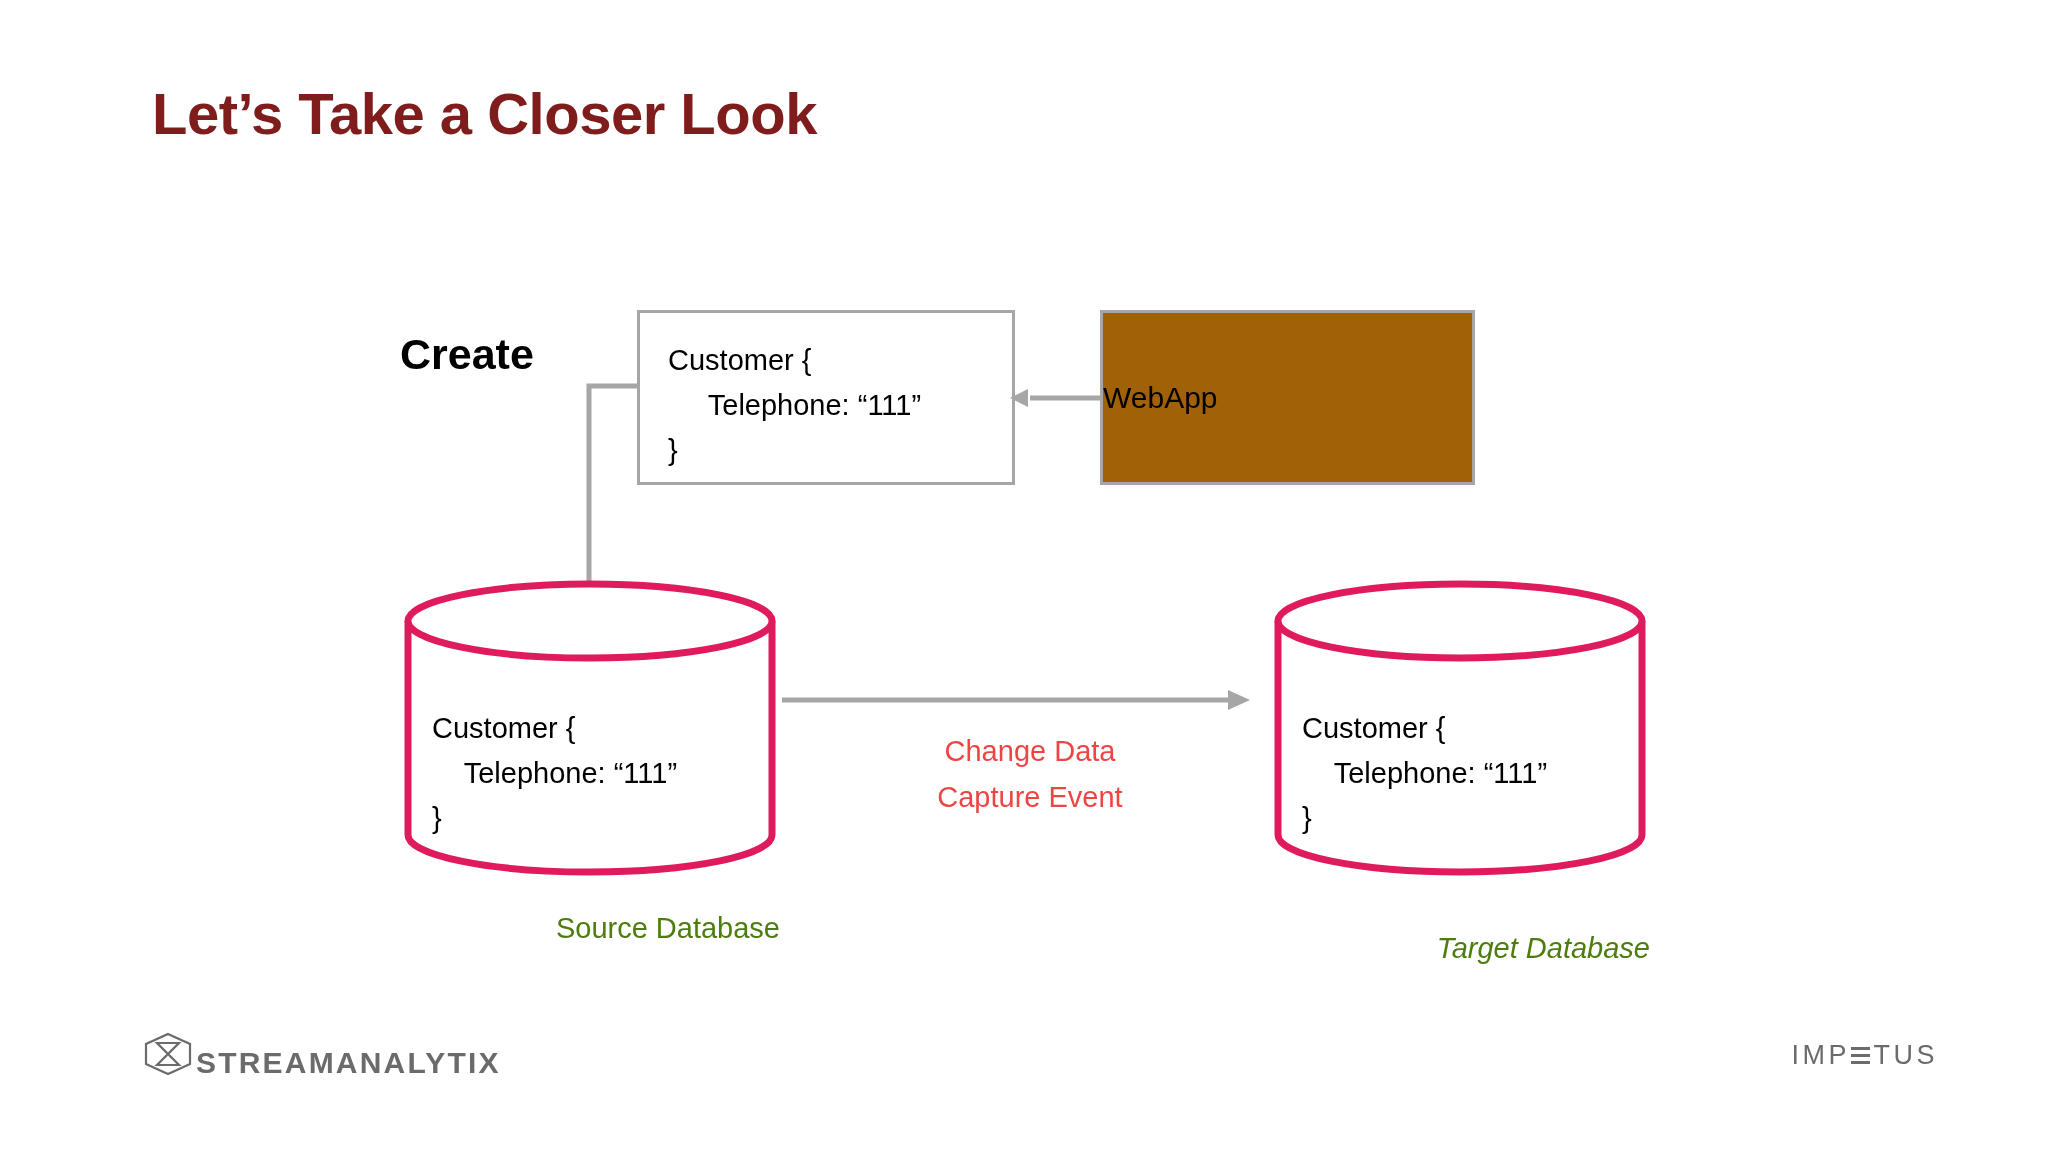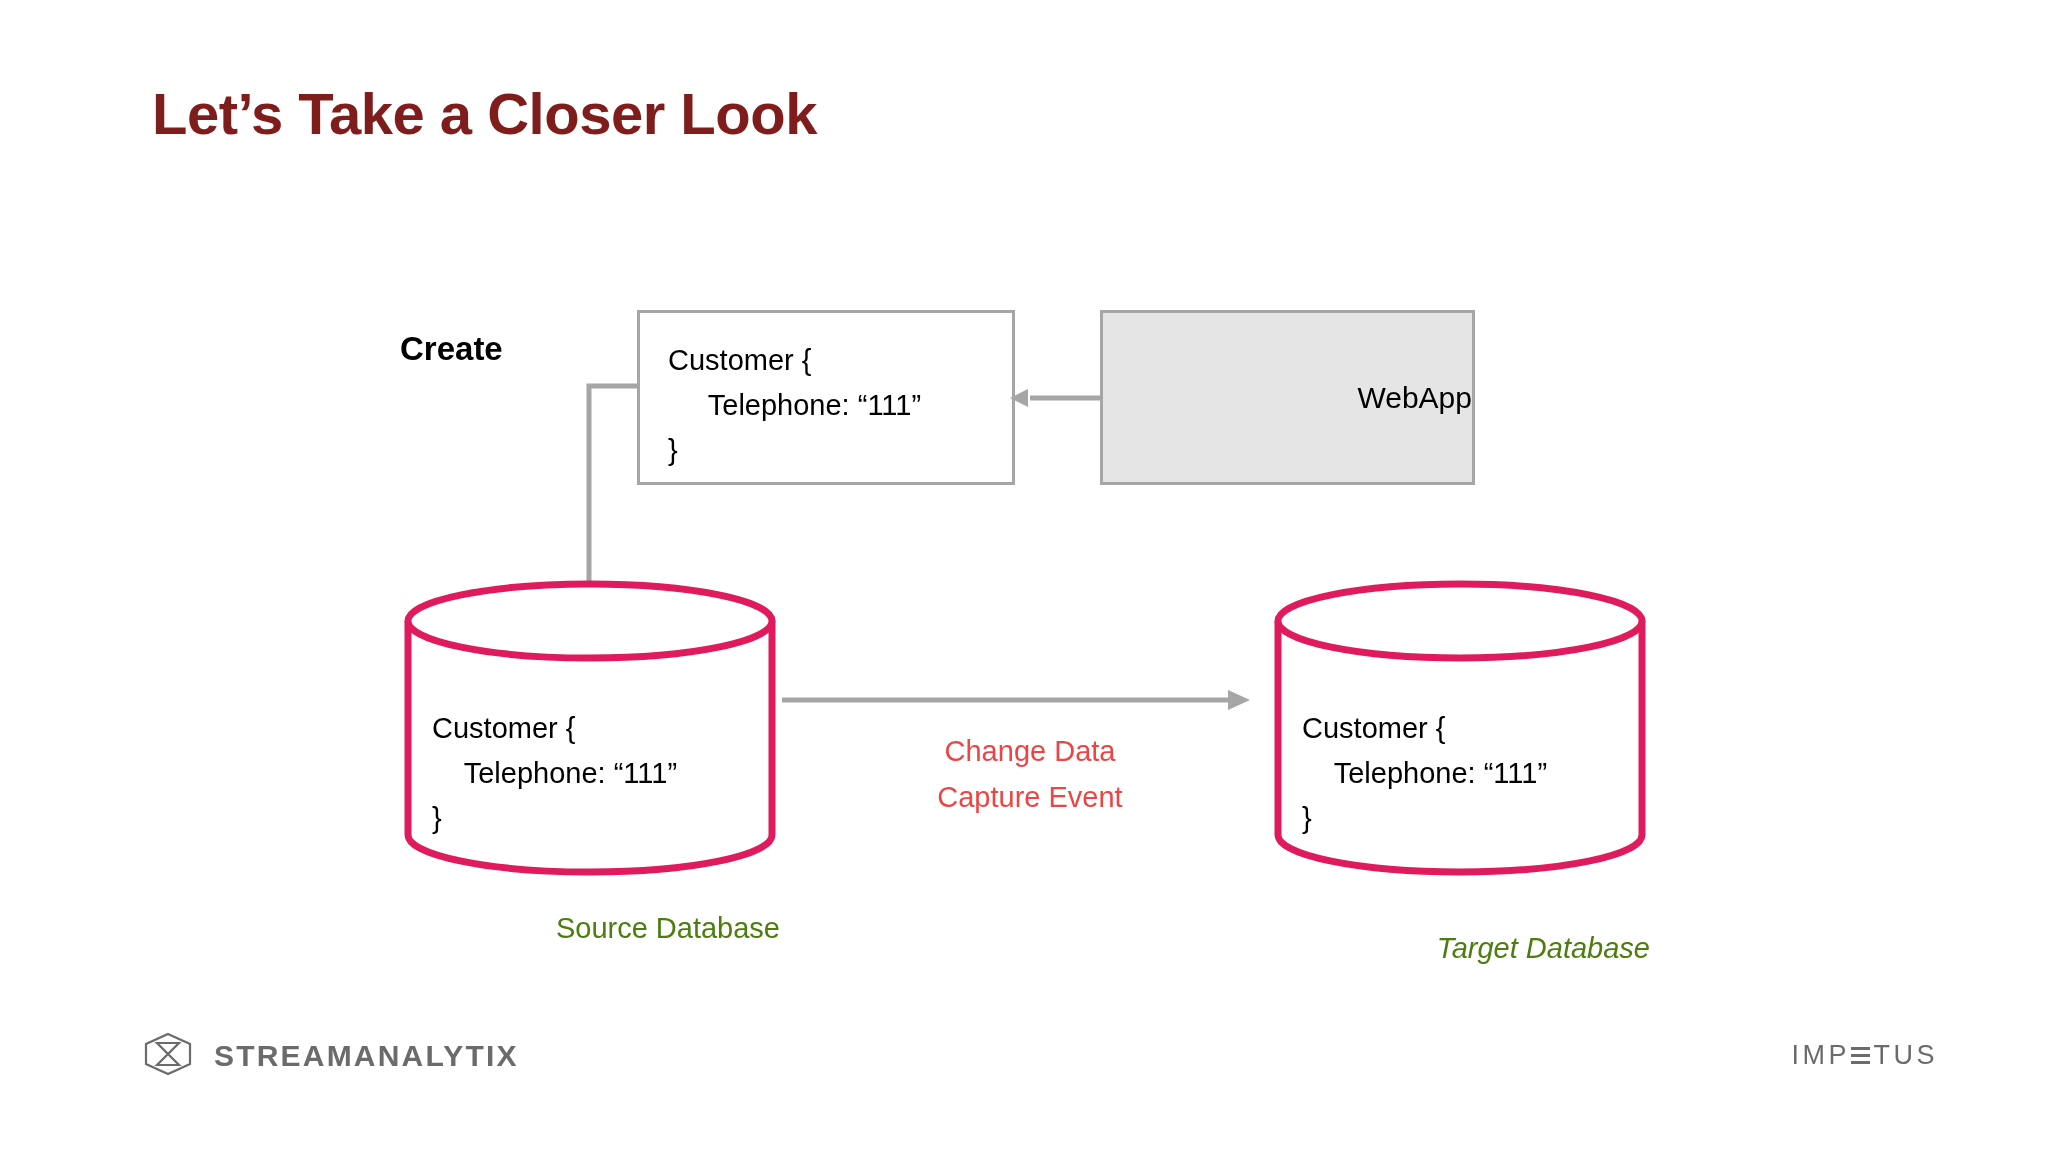--- a/index.html
+++ b/index.html
@@ -36,7 +36,7 @@
     position: absolute;
     left: 400px;
     top: 330px;
-    font-size: 33px;
+    font-size: 43px;
     font-weight: bold;
     color: #000000;
     white-space: nowrap;

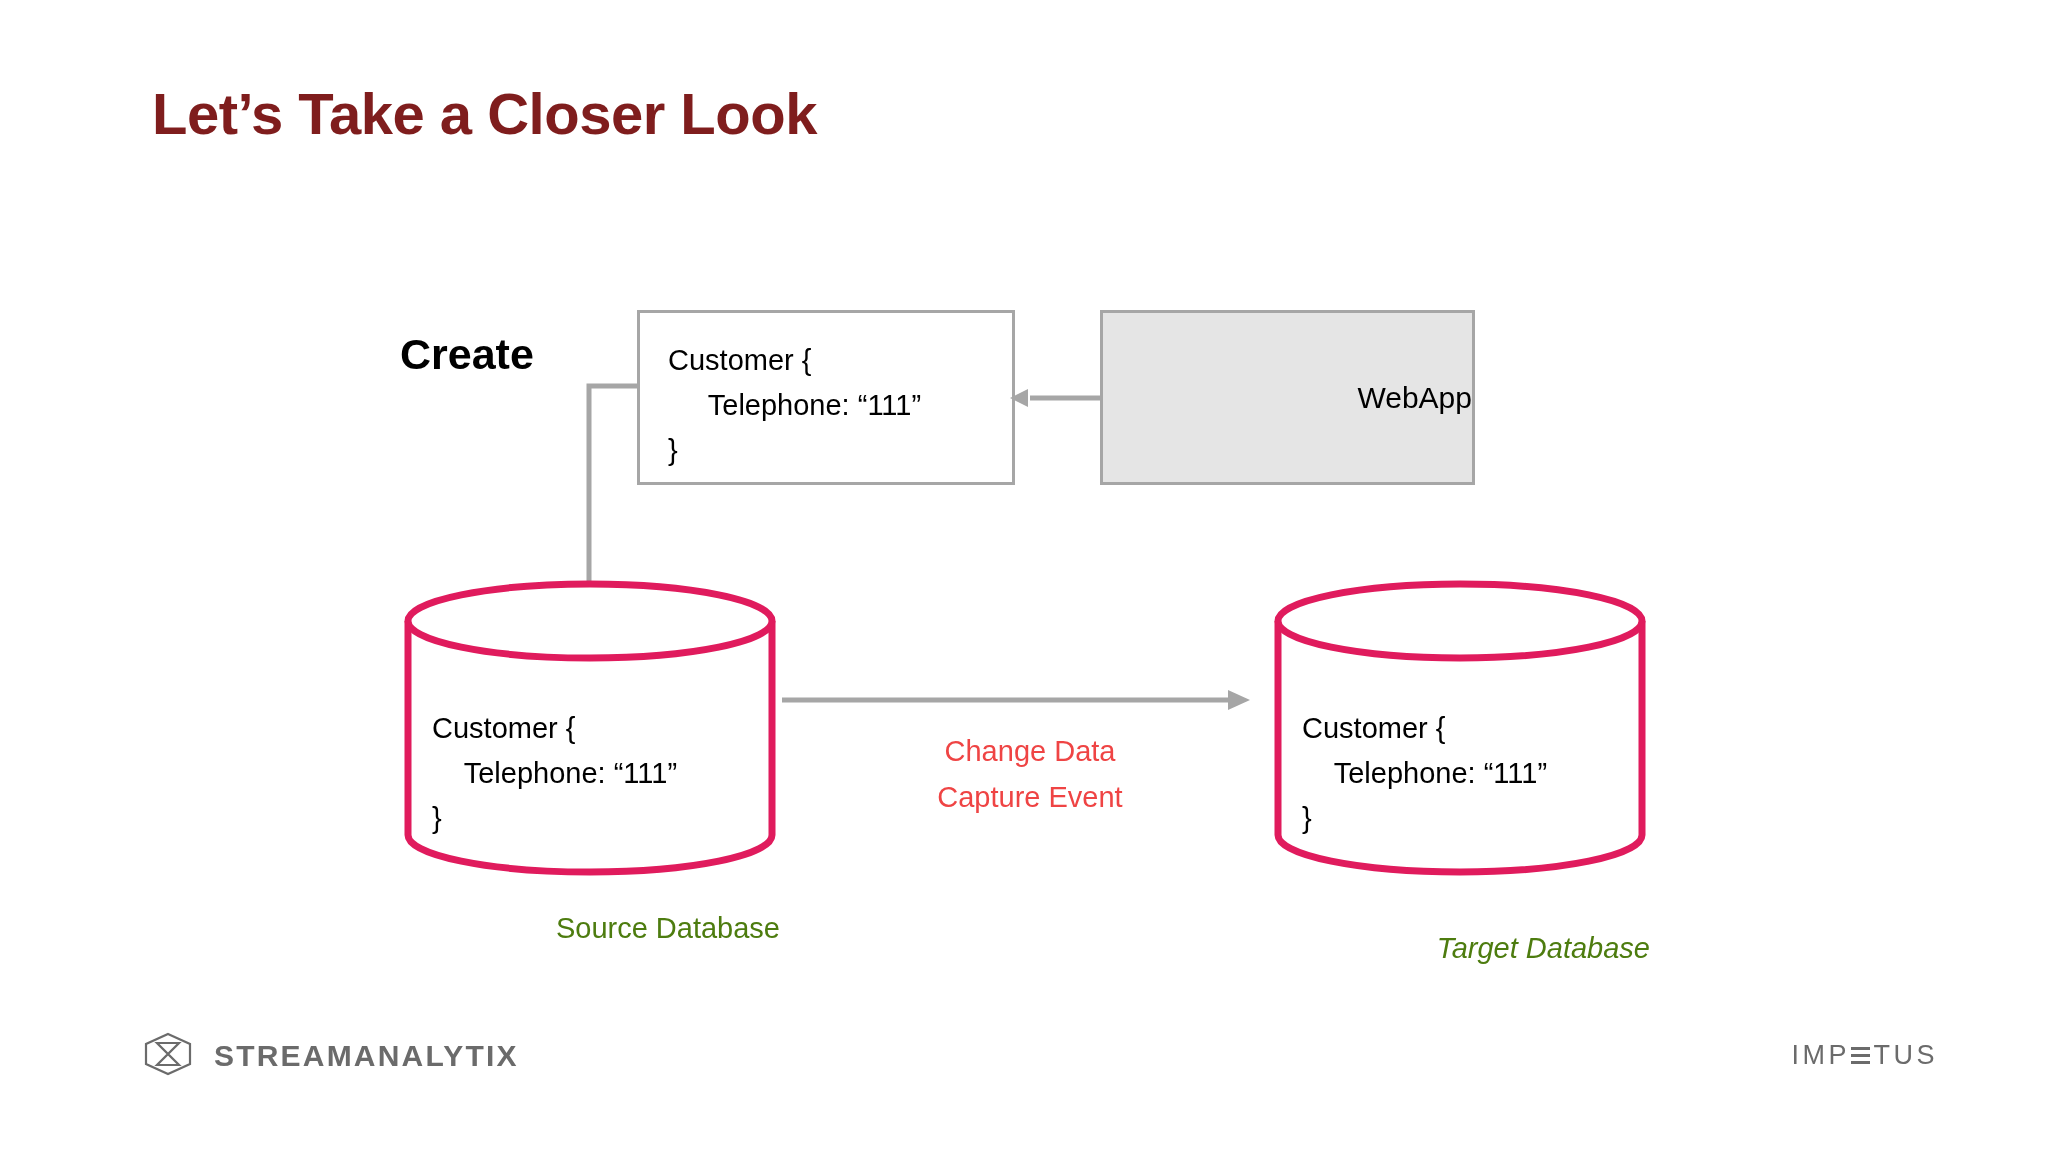--- a/index.html
+++ b/index.html
@@ -69,11 +69,11 @@
     top: 310px;
     width: 375px;
     height: 175px;
-    background: #e5e5e5;
+    background: #a16207;
     border: 3px solid #a6a6a6;
     display: flex;
     align-items: center;
-    justify-content: flex-end;
+    justify-content: flex-start;
   }
   #webapp-box .webapp-label {
     font-size: 30px;

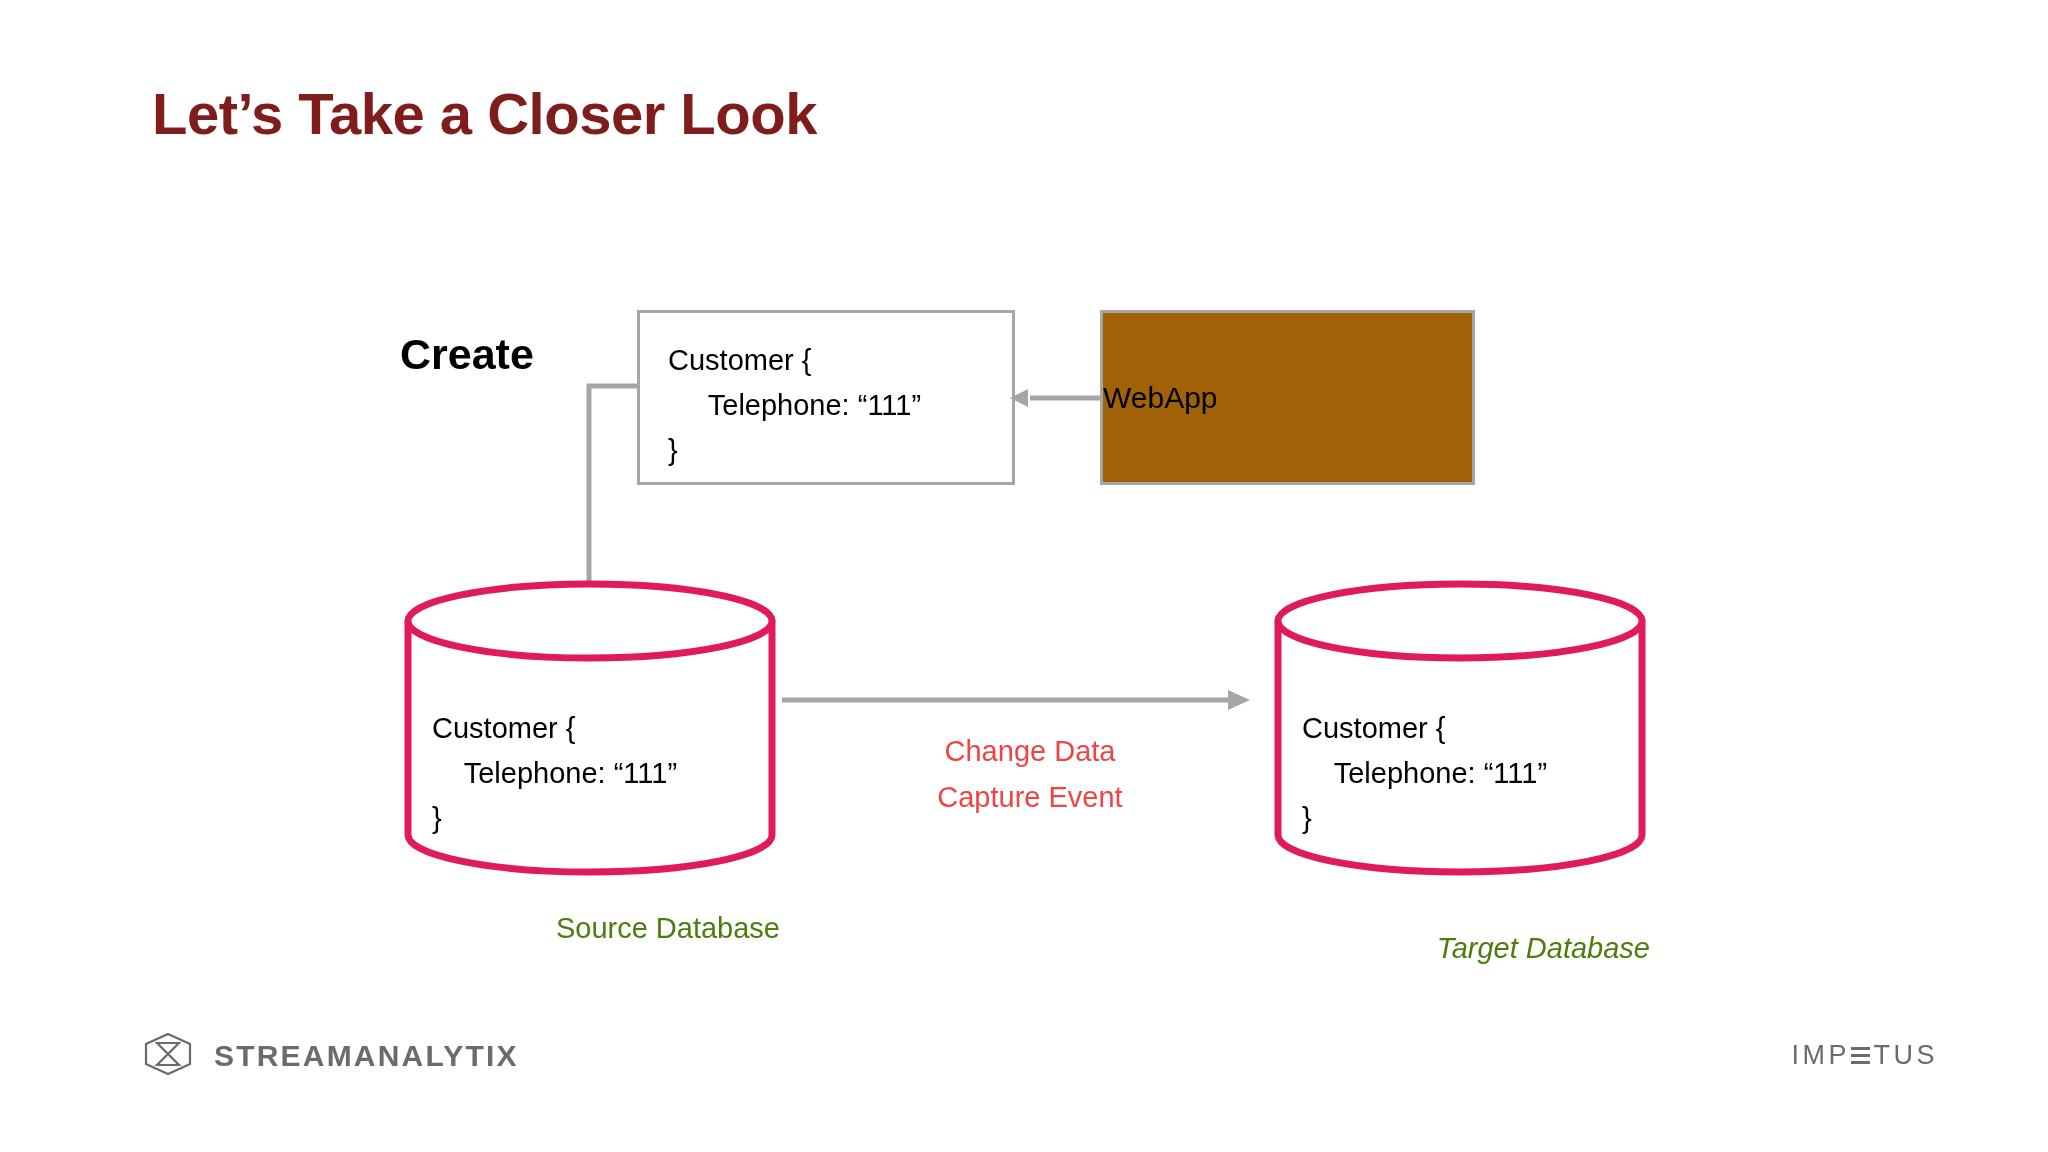--- a/index.html
+++ b/index.html
@@ -139,8 +139,7 @@
     left: 140px;
     top: 1032px;
     display: flex;
-    align-items: center;
-    gap: 18px;
+    align-items: flex-end;
   }
   #sa-wordmark {
     font-size: 30px;

